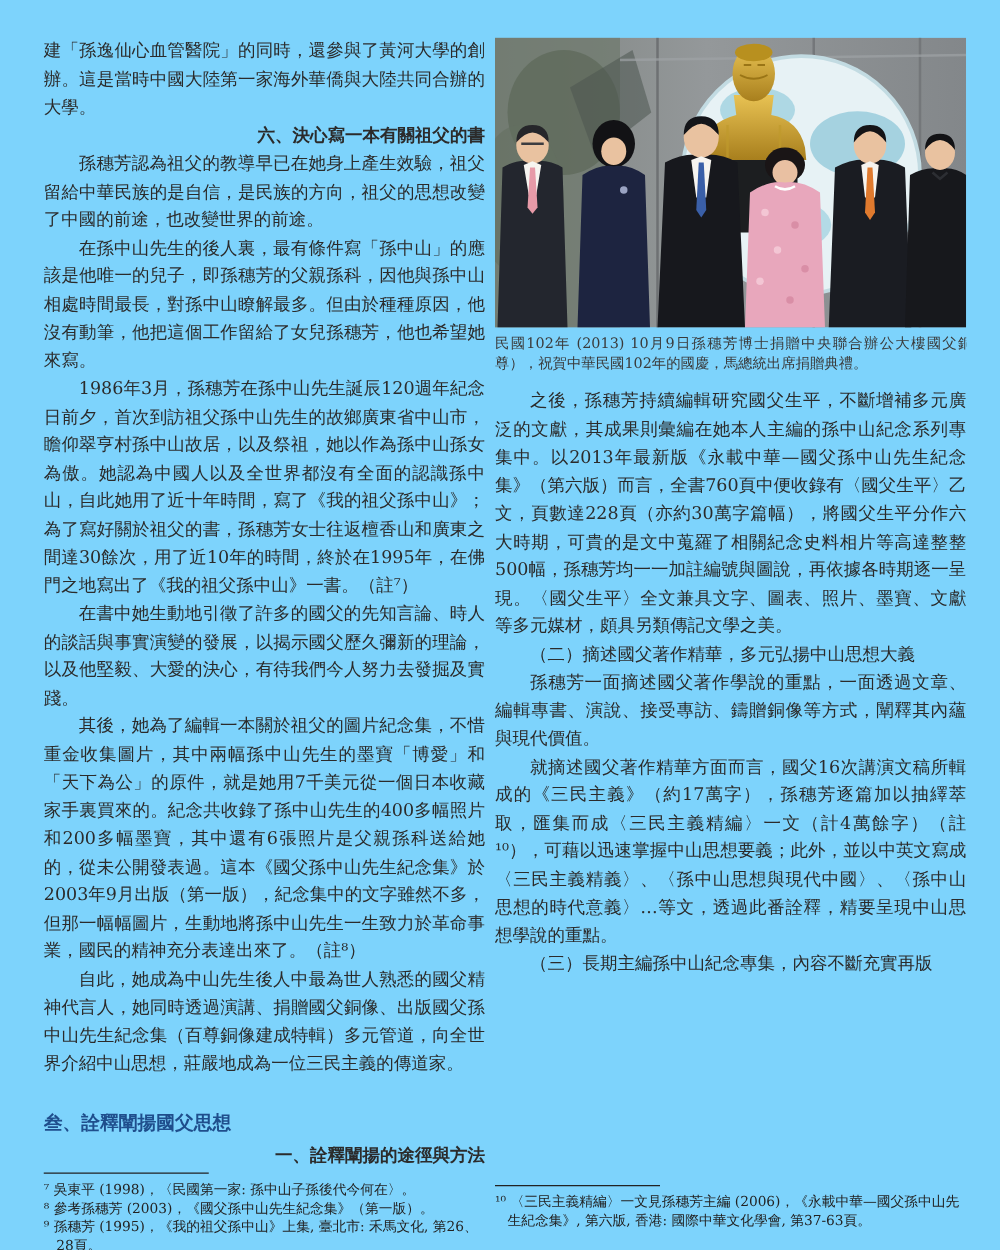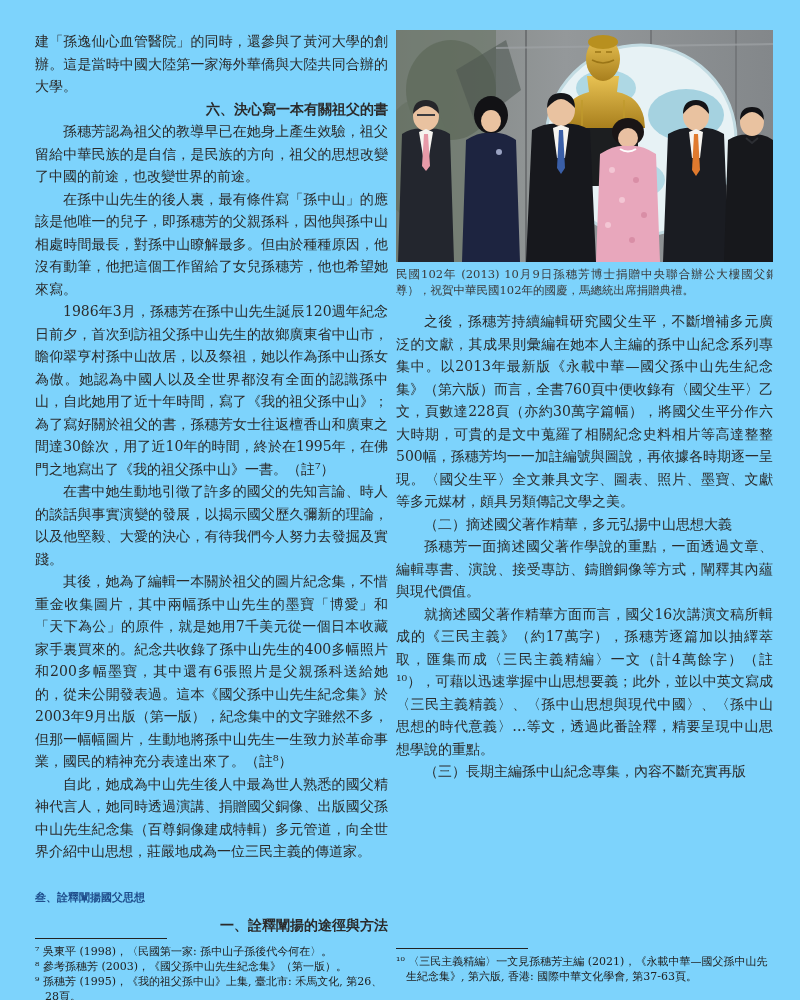--- a/index.html
+++ b/index.html
@@ -16,7 +16,7 @@
   .p{text-indent:2em;}
   .p0{text-indent:0;}
   .h-black{font-weight:bold;text-indent:2em;text-align:right;}
-  .h-blue{font-weight:bold;color:#1f4e8c;font-size:11px;text-indent:0;text-align:left;margin-top:24px;margin-bottom:5px;}
+  .h-blue{font-weight:bold;color:#1f4e8c;font-size:15px;text-indent:0;text-align:left;margin-top:24px;margin-bottom:5px;}
   .photo-wrap{width:455px;}
   .photo-caption{font-size:11.5px;line-height:15.5px;color:#3a3a3a;text-align:justify;margin:5px 0 12px 0;}
   .footnotes{position:absolute;width:353px;font-size:11px;line-height:15px;color:#222;}

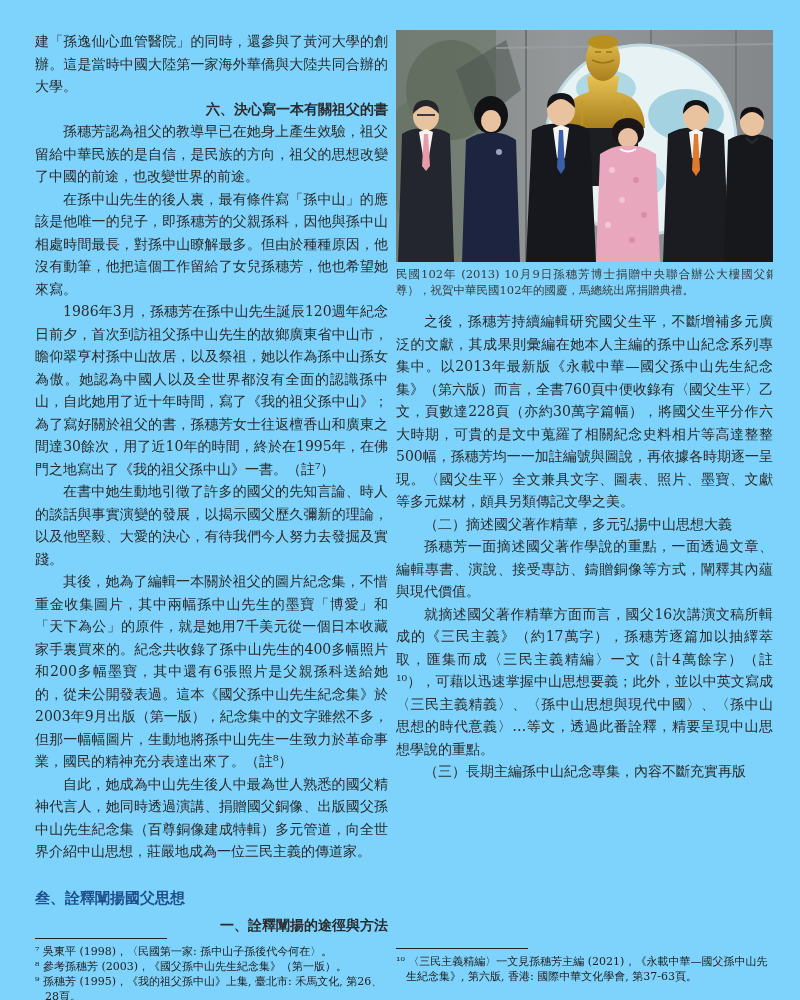--- a/index.html
+++ b/index.html
@@ -157,7 +157,7 @@
 
   <div class="footnotes fn-right">
     <div class="fn-rule"></div>
-    <p class="fn-item">¹⁰ 〈三民主義精編〉一文見孫穗芳主編 (2021)，《永載中華—國父孫中山先生紀念集》, 第六版, 香港: 國際中華文化學會, 第37-63頁。</p>
+    <p class="fn-item">¹⁰ 〈三民主義精編〉一文見孫穗芳主編 (2006)，《永載中華—國父孫中山先生紀念集》, 第六版, 香港: 國際中華文化學會, 第37-63頁。</p>
   </div>
 
 </div>

